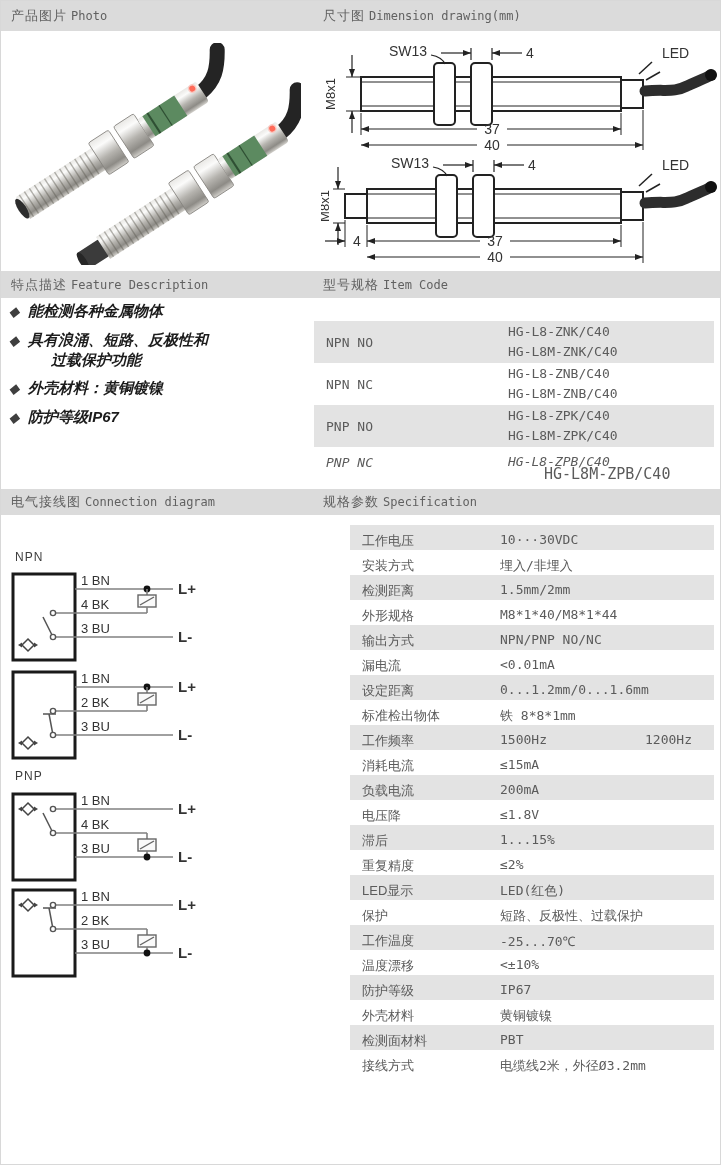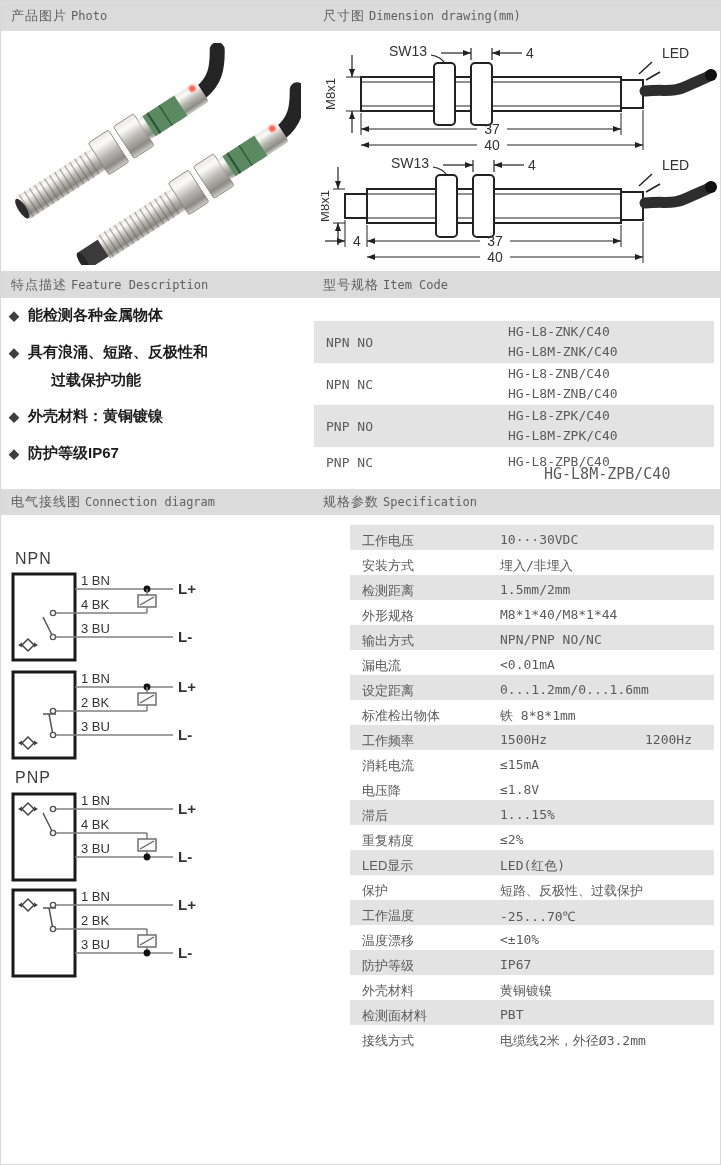--- a/index.html
+++ b/index.html
@@ -18,7 +18,7 @@
 
   
   #features{position:absolute;left:8px;top:300px;width:300px;color:#1c1c1c;font-weight:bold;font-size:15px;}
-  .feat{margin-bottom:9px;line-height:27px;}
+  .feat{margin-bottom:9px;line-height:19px;font-style:italic;}
   .feat .bullet{color:#3f3f3f;font-size:13px;margin-right:9px;}
   .feat .cont{padding-left:42px;}
 

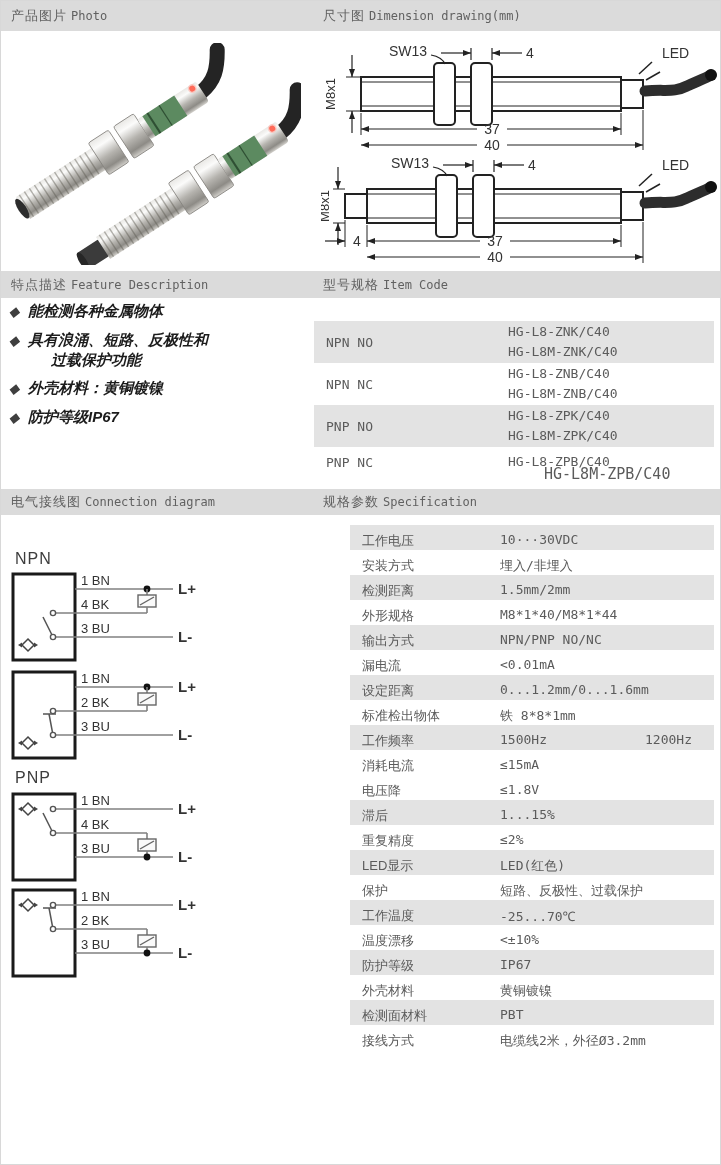--- a/index.html
+++ b/index.html
@@ -263,7 +263,7 @@
           <div>HG-L8M-ZPK/C40</div>
         </div>
       </div>
-      <div class="ic-row" style="height: 30px;">
+      <div class="ic-row" style="height: 30px; font-style: italic;">
         <div class="ic-type mono">PNP NC</div>
         <div class="ic-codes mono">
           <div>HG-L8-ZPB/C40</div>

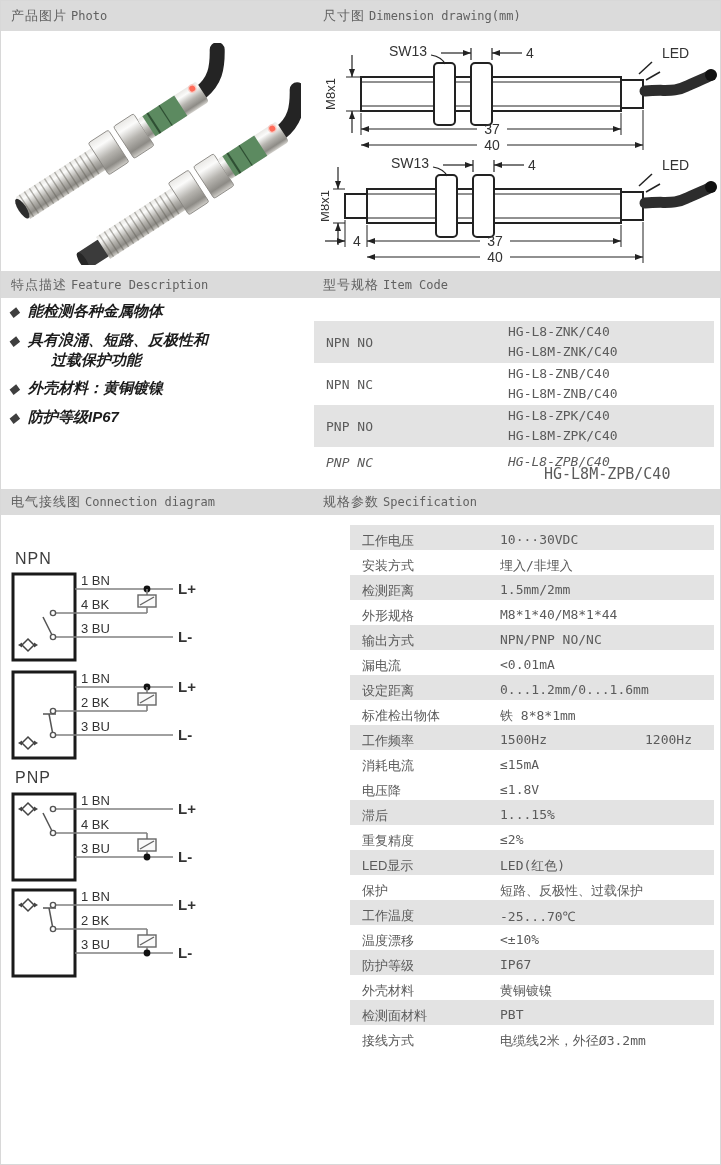--- a/index.html
+++ b/index.html
@@ -31,7 +31,7 @@
   #ic-extra{position:absolute;left:543px;top:464px;font-size:15px;}
 
   
-  .diag-title{position:absolute;left:14px;font-size:16px;color:#3d3d3d;letter-spacing:1px;}
+  .diag-title{position:absolute;left:14px;font-size:12px;color:#3d3d3d;letter-spacing:1px;}
   .diag{position:absolute;left:6px;width:235px;height:94px;}
 
   

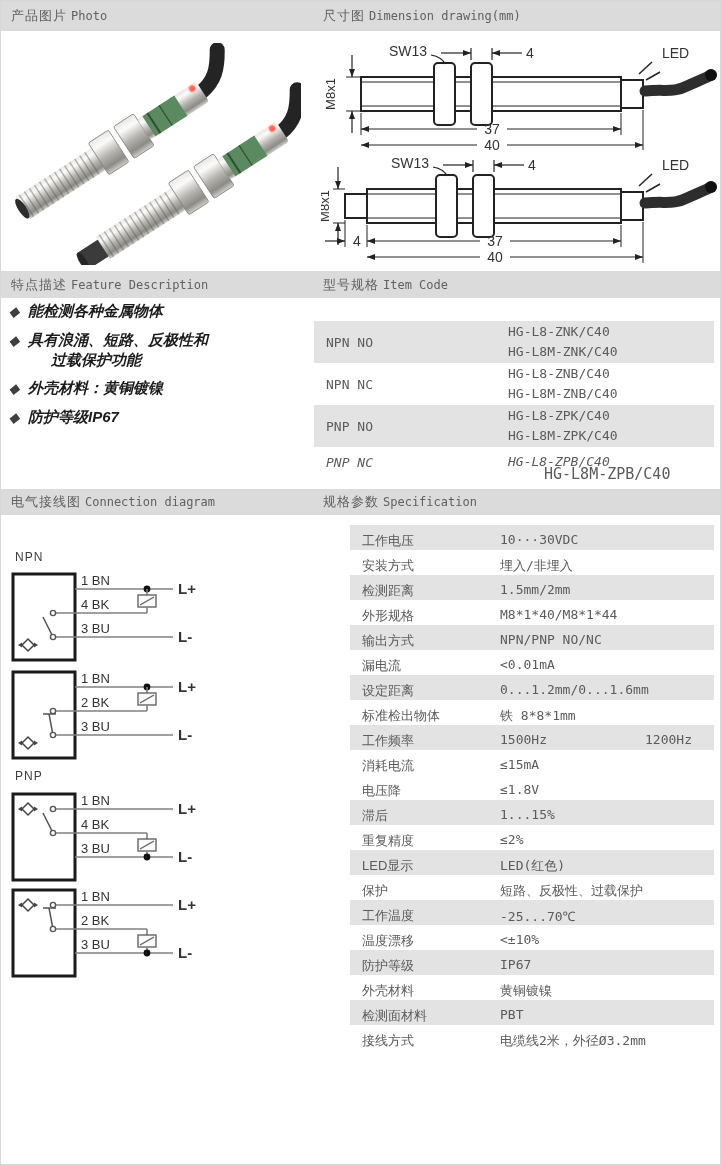--- a/index.html
+++ b/index.html
@@ -412,6 +412,10 @@
         <span class="sp-label">消耗电流</span>
         <span class="sp-value mono">≤15mA</span>
       </div>
+      <div class="sp-row shaded">
+        <span class="sp-label">负载电流</span>
+        <span class="sp-value mono">200mA</span>
+      </div>
       <div class="sp-row">
         <span class="sp-label">电压降</span>
         <span class="sp-value mono">≤1.8V</span>

